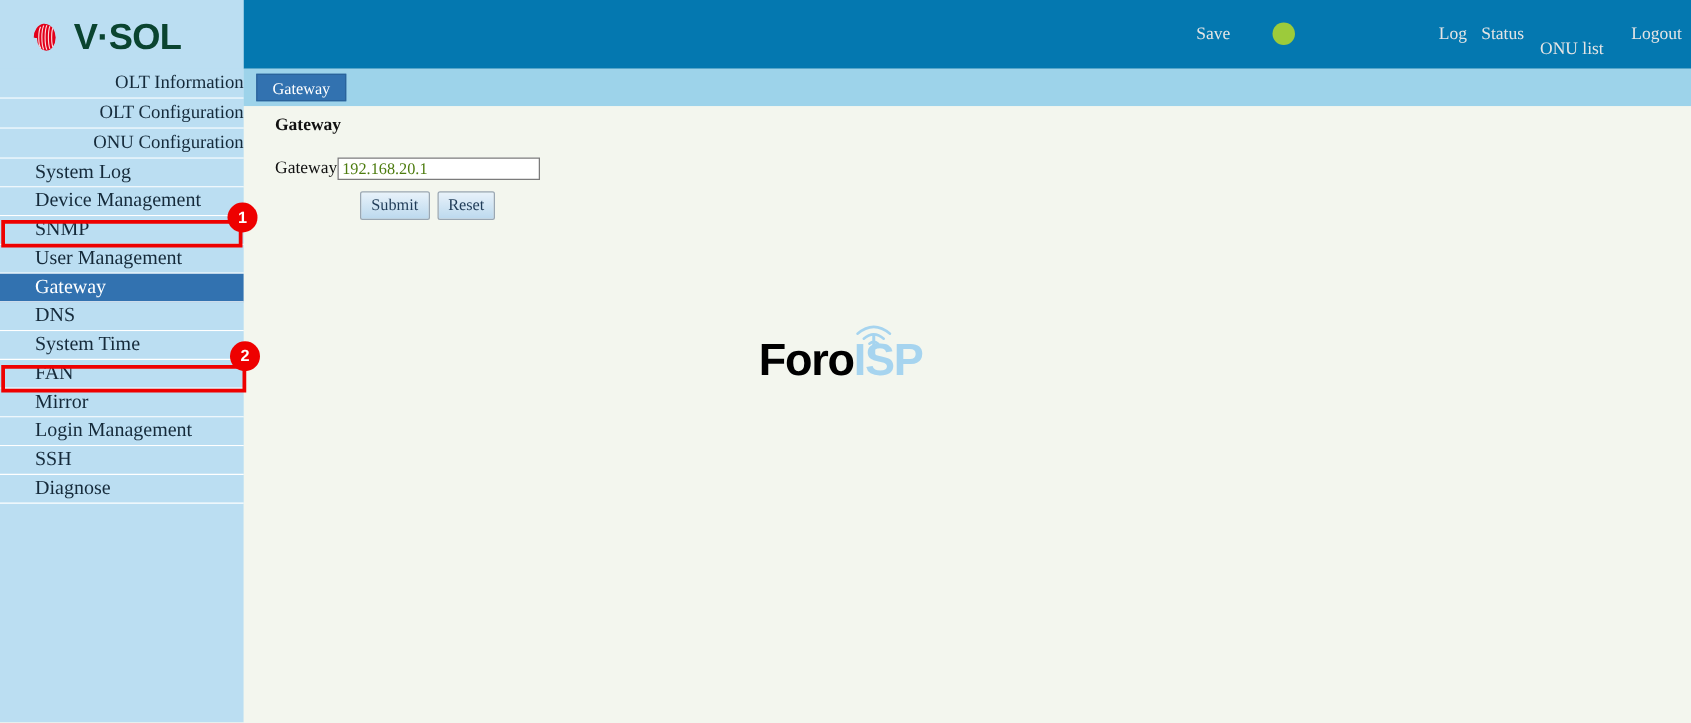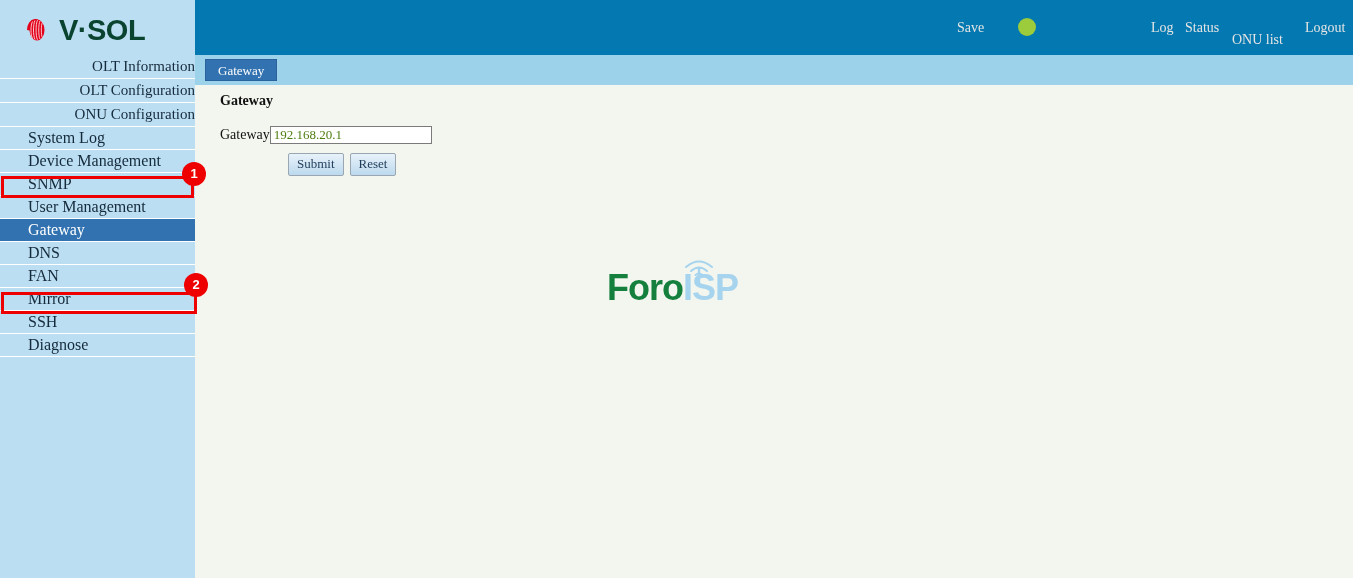--- a/index.html
+++ b/index.html
@@ -272,6 +272,7 @@
       <div class="menu-sub">User Management</div>
       <div class="menu-sub selected">Gateway</div>
       <div class="menu-sub">DNS</div>
+      <div class="menu-sub">System Time</div>
       <div class="menu-sub">FAN</div>
       <div class="menu-sub">Mirror</div>
       <div class="menu-sub">SSH</div>

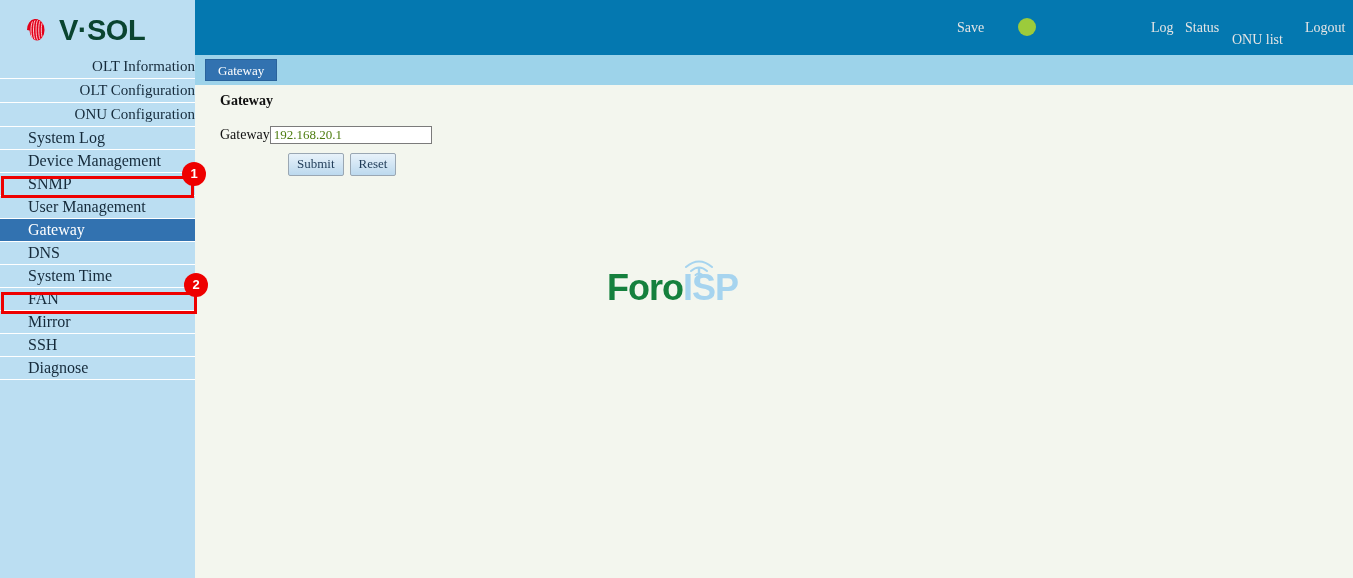--- a/index.html
+++ b/index.html
@@ -206,7 +206,7 @@
     line-height: 1;
     white-space: nowrap;
   }
-  .wm-foro { color: #15803d; }
+  .wm-foro { color: #000000; }
   .wm-isp { color: #a6d4ef; }
   #wm-tower { position: absolute; left: 72px; top: 0px; }
 

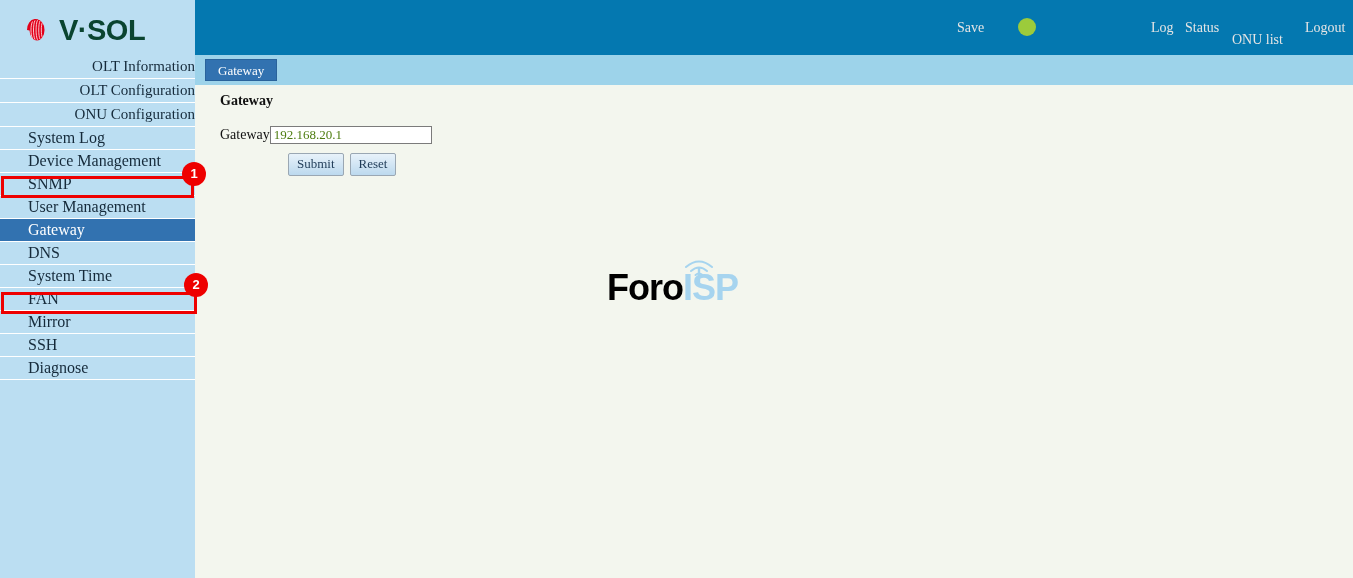--- a/index.html
+++ b/index.html
@@ -275,6 +275,7 @@
       <div class="menu-sub">System Time</div>
       <div class="menu-sub">FAN</div>
       <div class="menu-sub">Mirror</div>
+      <div class="menu-sub">Login Management</div>
       <div class="menu-sub">SSH</div>
       <div class="menu-sub">Diagnose</div>
     </div>

